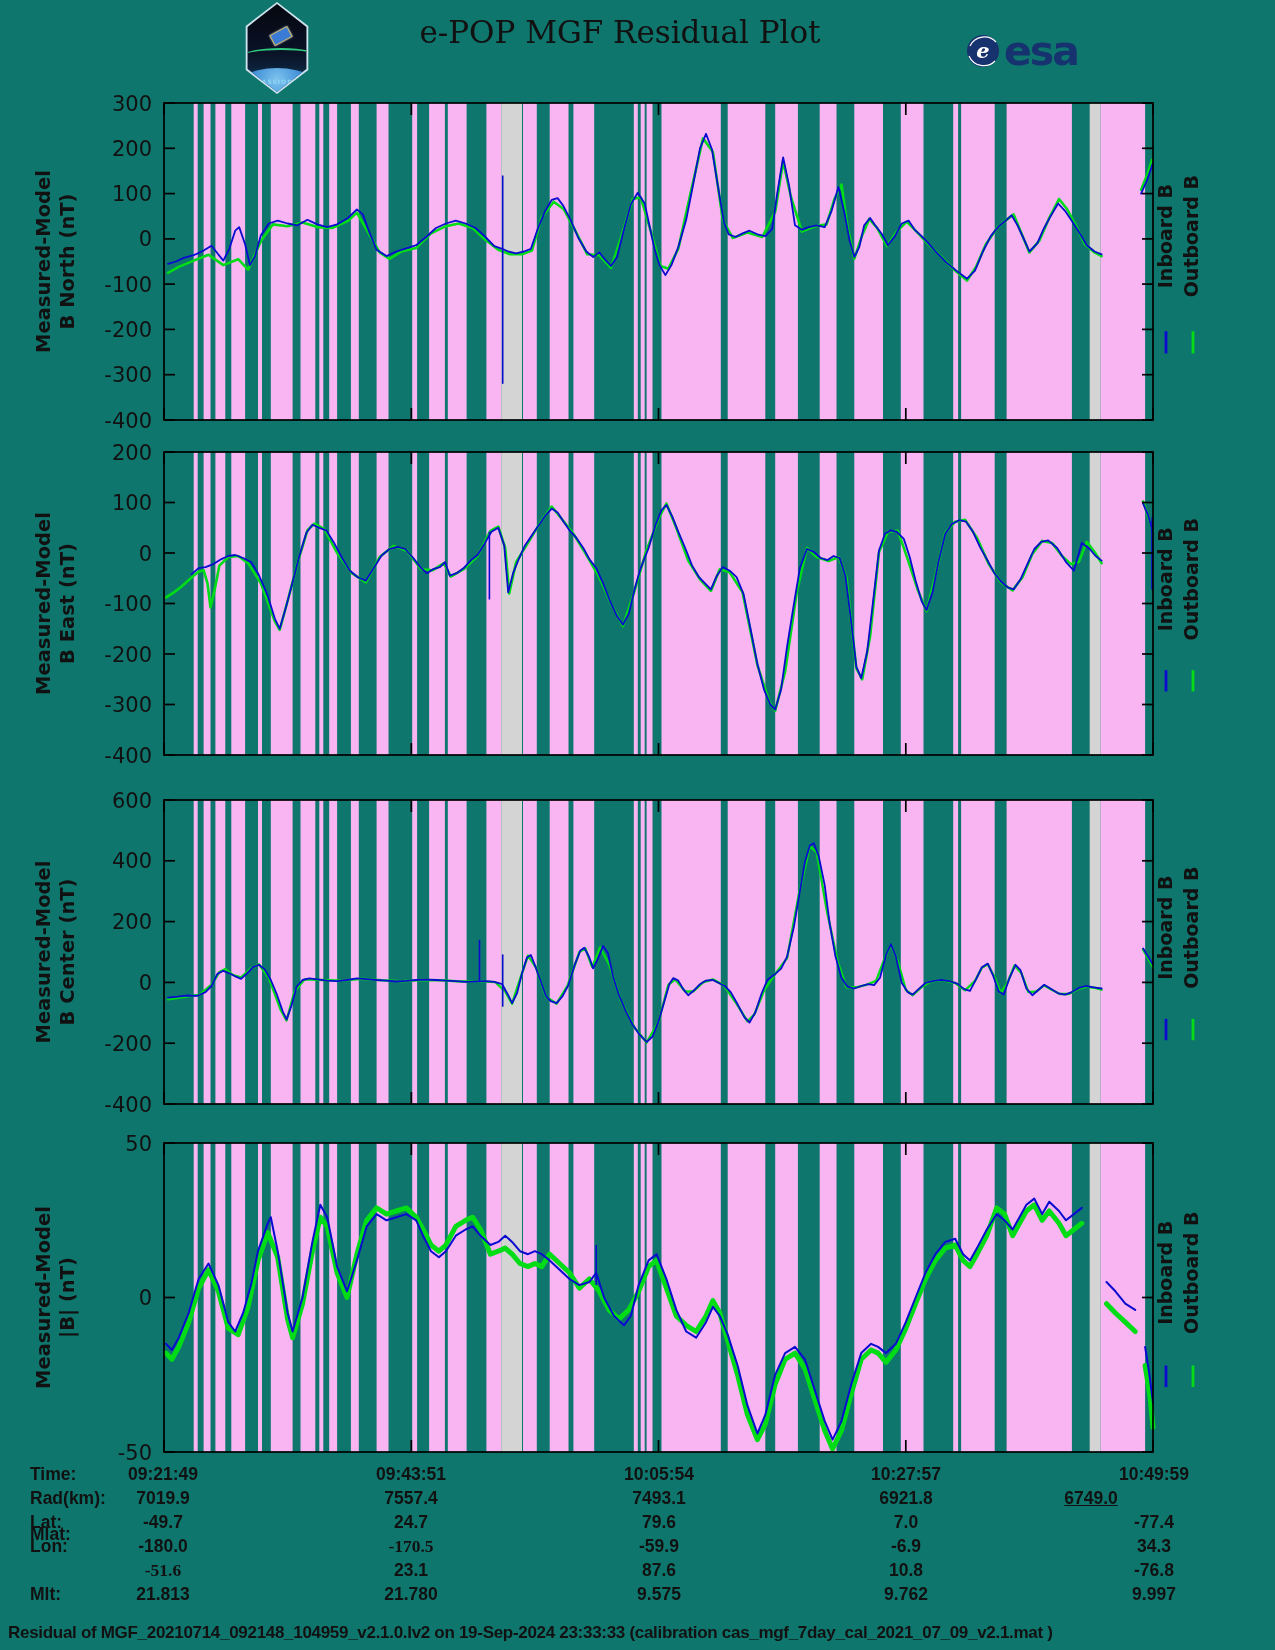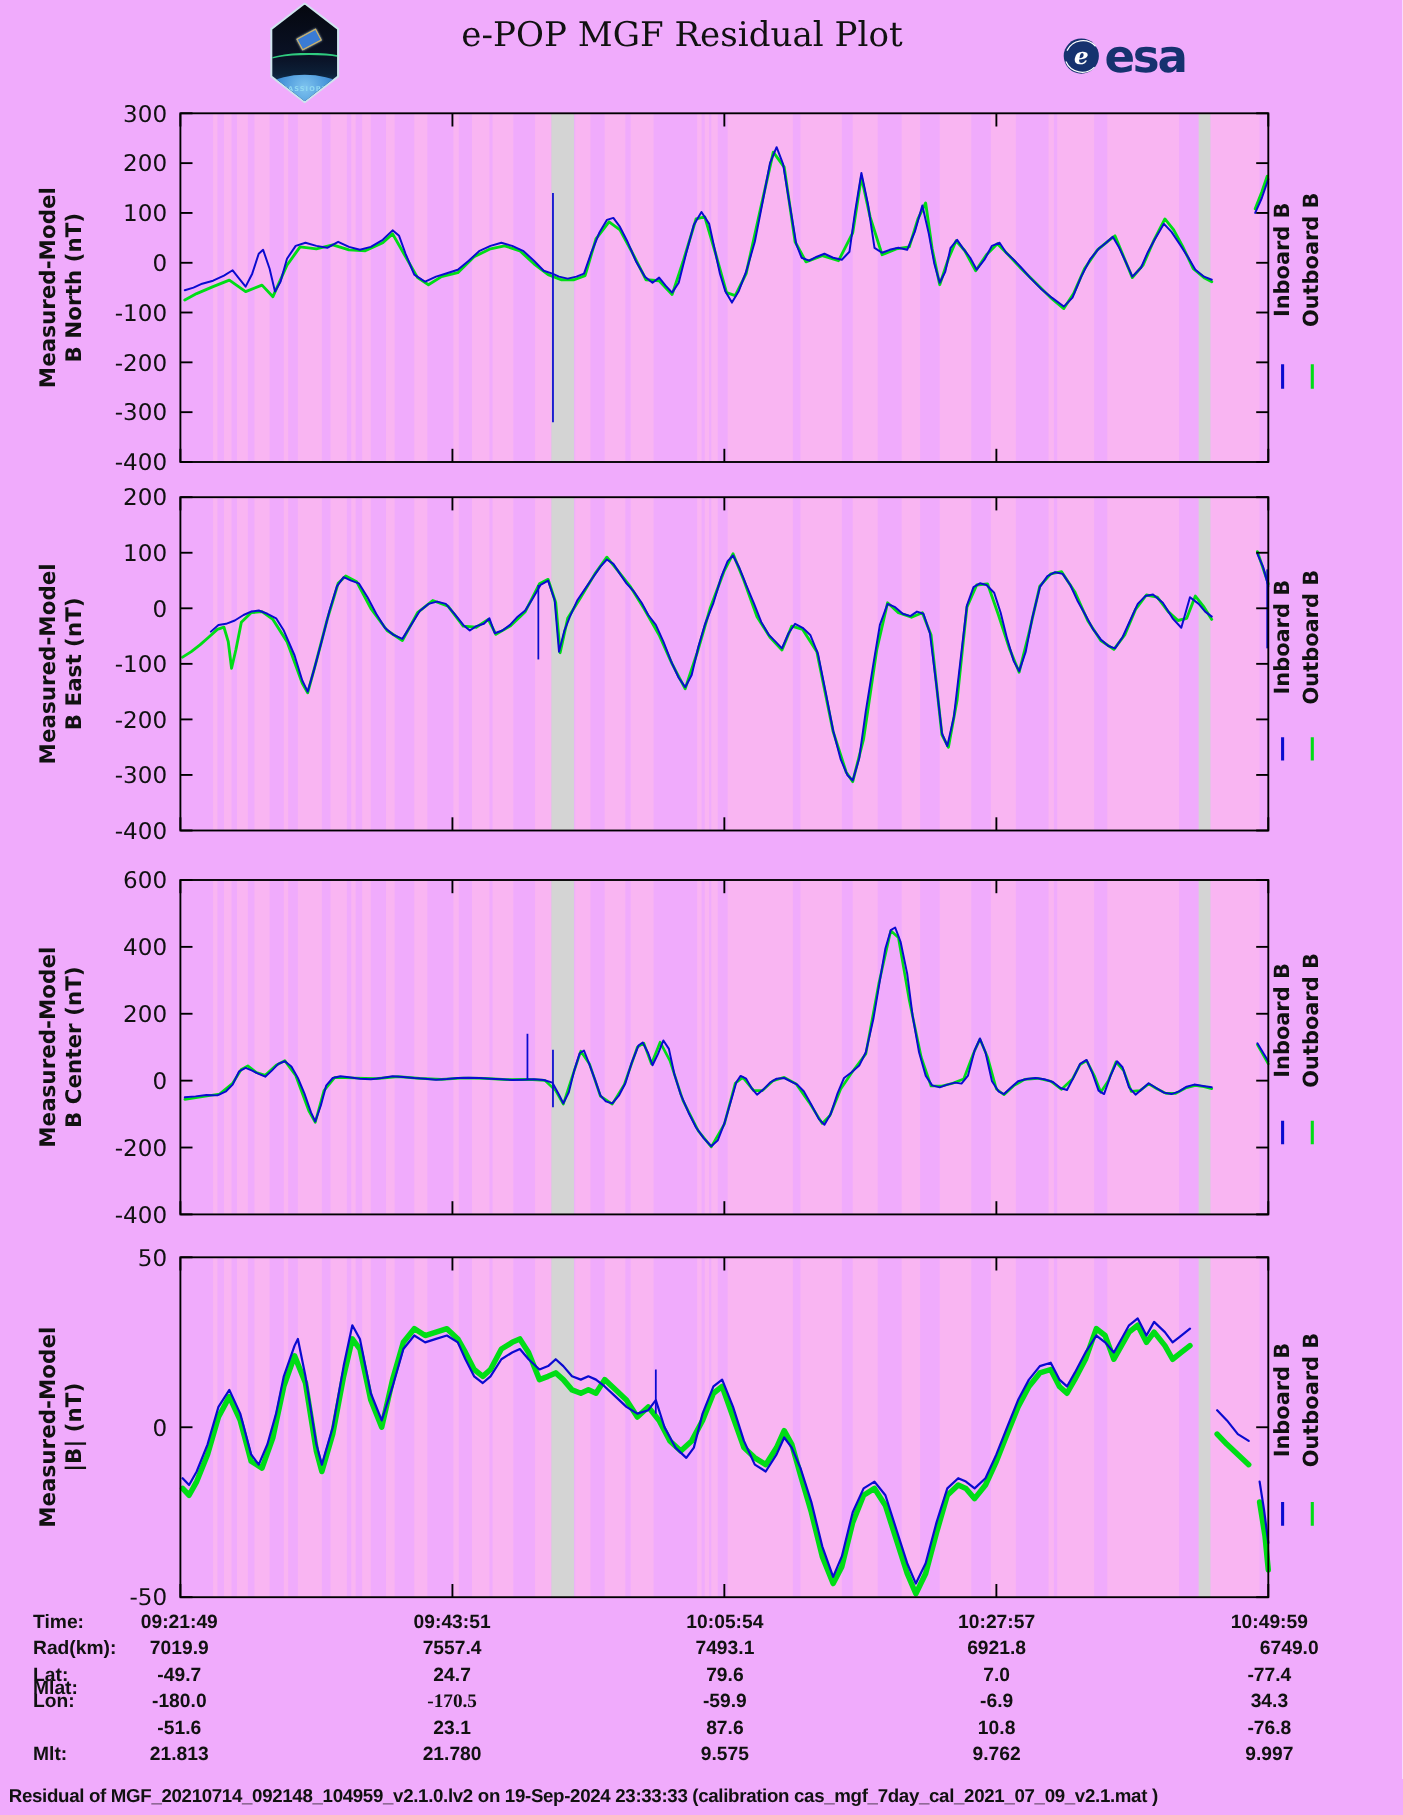--- a/index.html
+++ b/index.html
@@ -3,7 +3,7 @@
 <meta charset="utf-8">
 <style>
   html,body{margin:0;padding:0;background:#ffffff;}
-  .page{position:relative;width:1275px;height:1650px;background:#f0abfc;overflow:hidden;
+  .page{position:relative;width:1275px;height:1650px;background:#0f766e;overflow:hidden;
         font-family:"DejaVu Sans",sans-serif;}
   
   .titles{position:absolute;left:320px;top:14px;width:600px;text-align:center;}

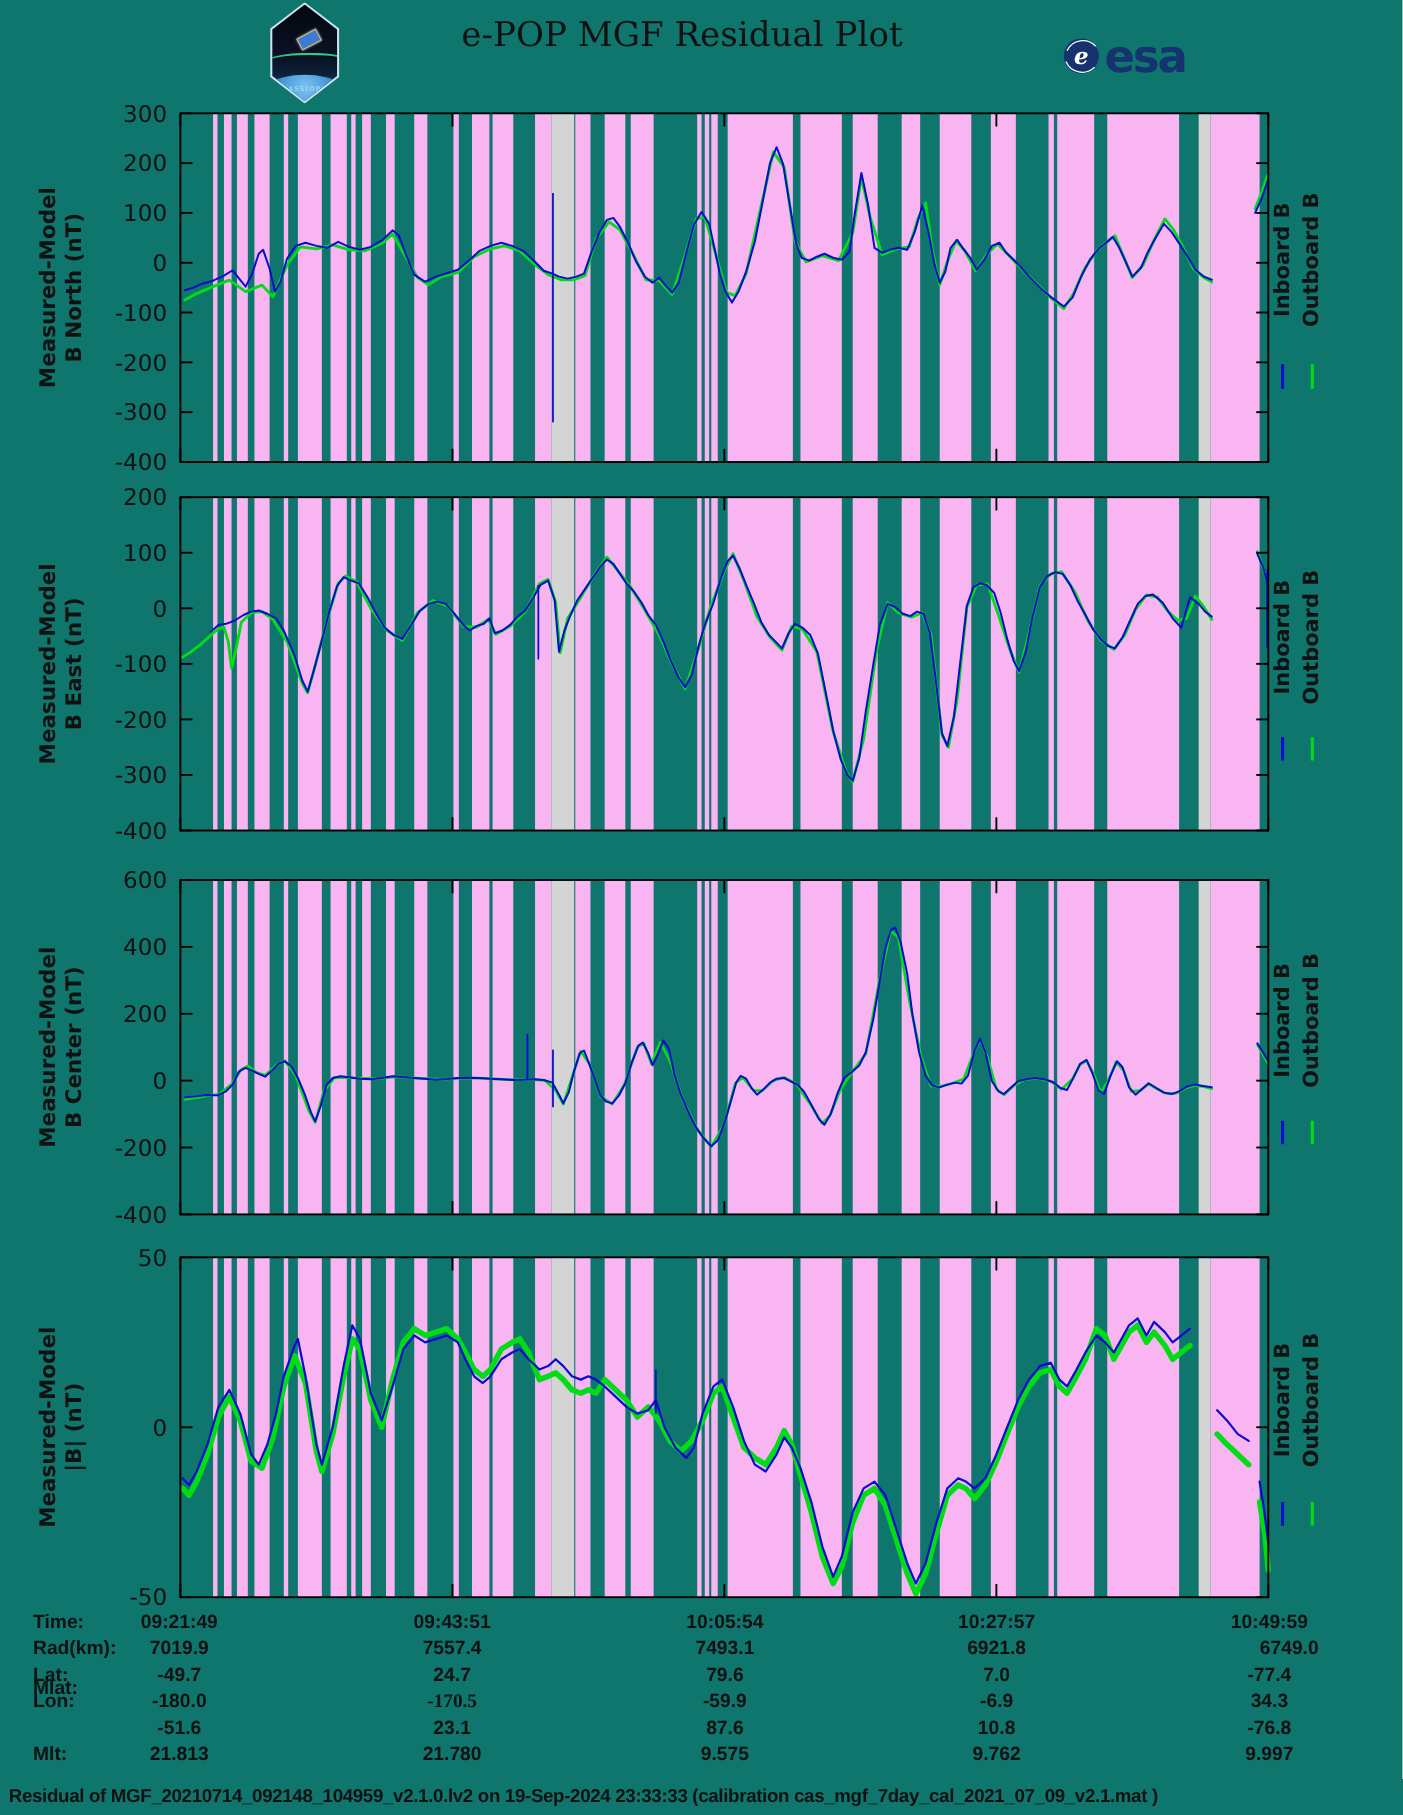--- a/index.html
+++ b/index.html
@@ -376,7 +376,7 @@
       <div class="trow-val" style="top: 1488px; left: 316px;">7557.4</div>
       <div class="trow-val" style="top: 1488px; left: 564px;">7493.1</div>
       <div class="trow-val" style="top: 1488px; left: 811px;">6921.8</div>
-      <div class="trow-val" style="top: 1488px; left: 1077px;">6749.0</div>
+      <div class="trow-val" style="top: 1488px; left: 996px; text-decoration: underline;">6749.0</div>
       <div class="trow-label" style="top: 1512px;">Lat:</div>
       <div class="trow-val" style="top: 1512px; left: 68px;">-49.7</div>
       <div class="trow-val" style="top: 1512px; left: 316px;">24.7</div>

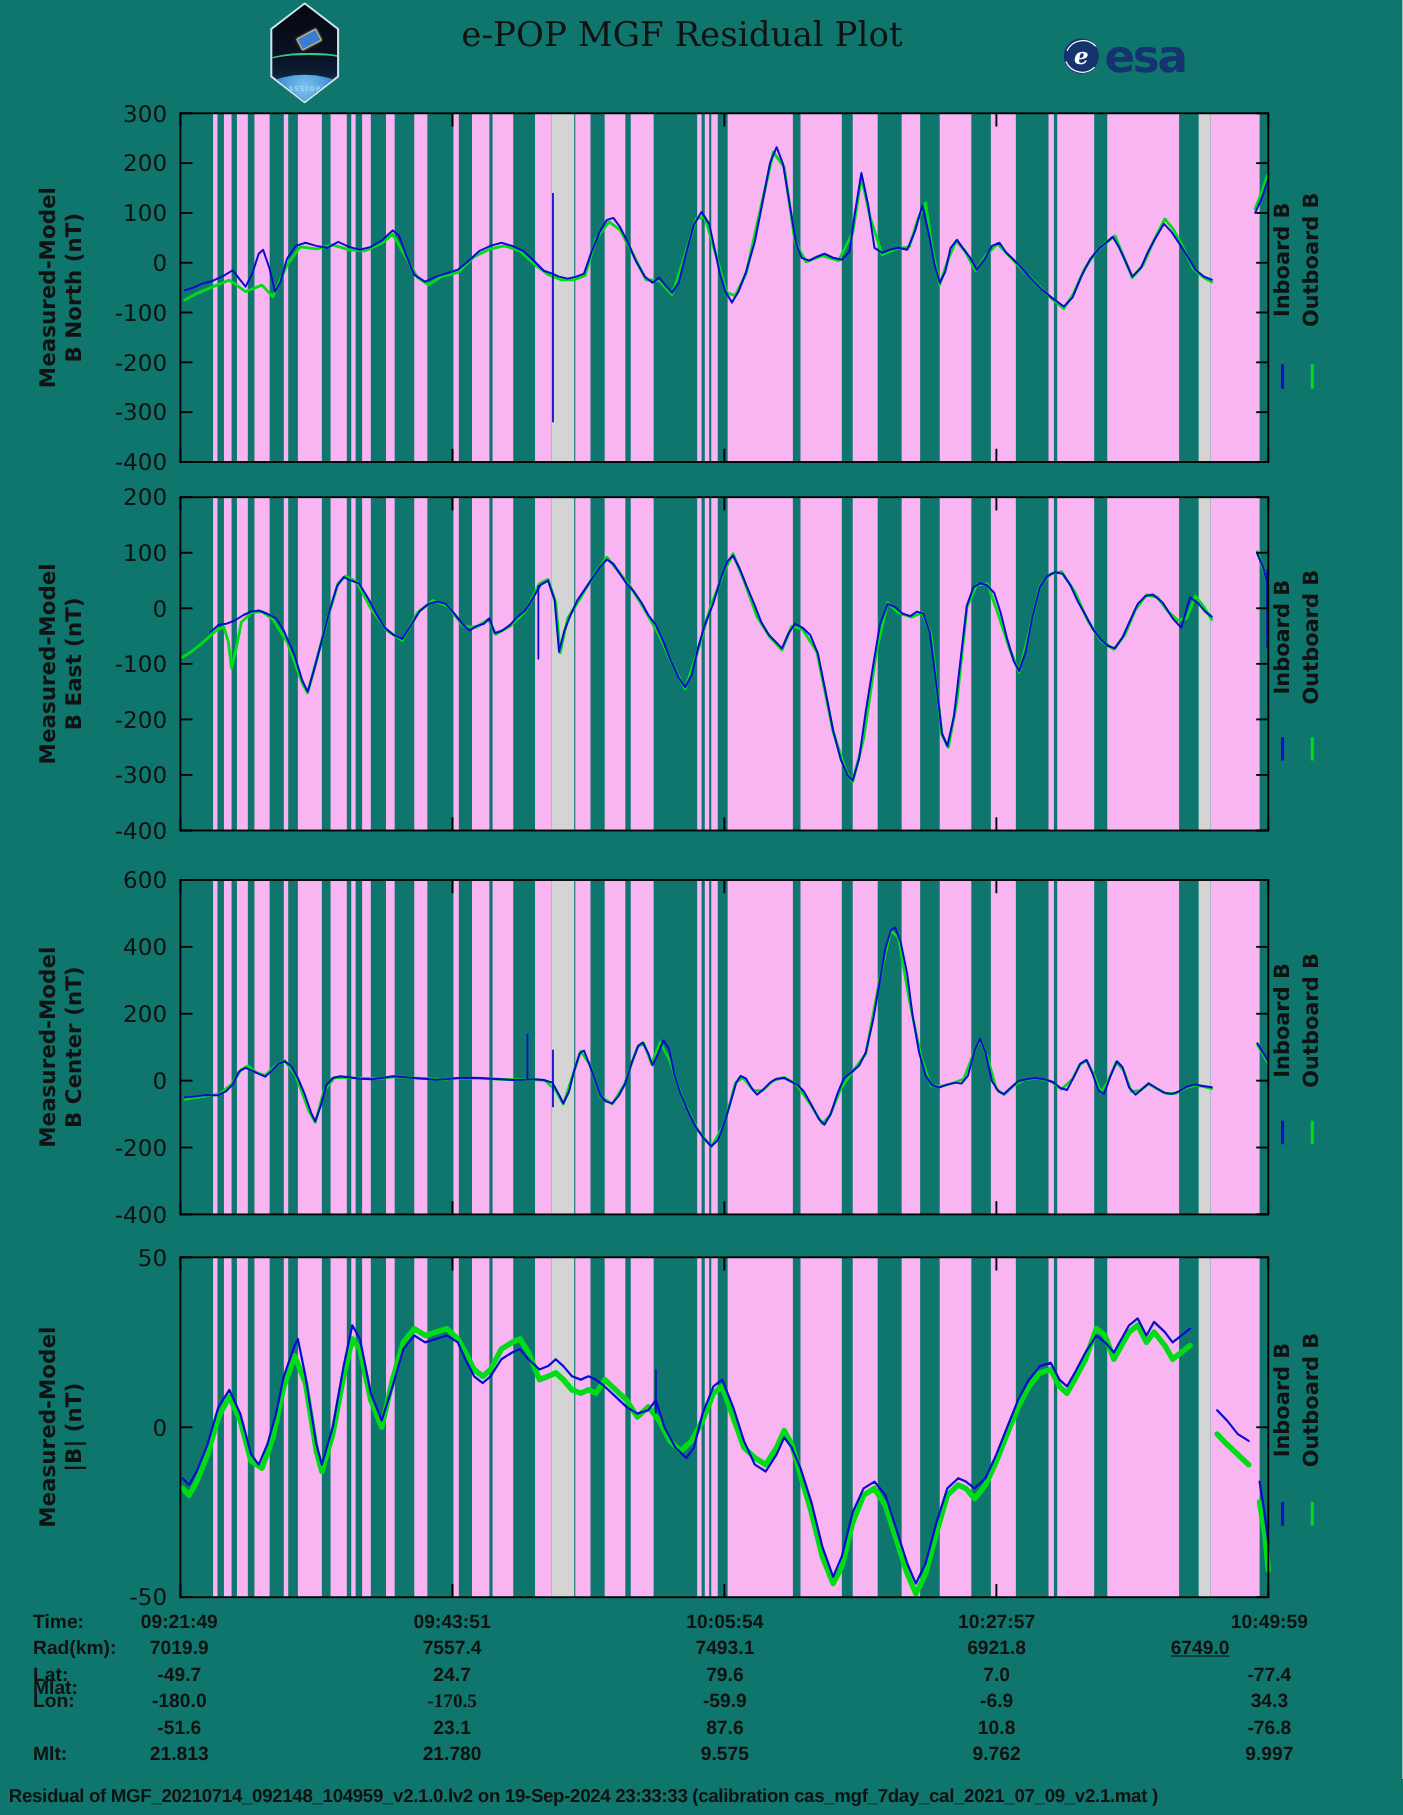--- a/index.html
+++ b/index.html
@@ -390,7 +390,7 @@
       <div class="trow-val" style="top: 1536px; left: 811px;">-6.9</div>
       <div class="trow-val" style="top: 1536px; left: 1059px;">34.3</div>
       <div class="trow-label" style="top: 1524px; text-align: center;">Mlat:</div>
-      <div class="trow-val" style="top: 1560px; left: 68px;">-51.6</div>
+      <div class="trow-val" style="top: 1560px; left: 68px; font-family: Liberation Serif, serif;">-51.6</div>
       <div class="trow-val" style="top: 1560px; left: 316px;">23.1</div>
       <div class="trow-val" style="top: 1560px; left: 564px;">87.6</div>
       <div class="trow-val" style="top: 1560px; left: 811px;">10.8</div>

